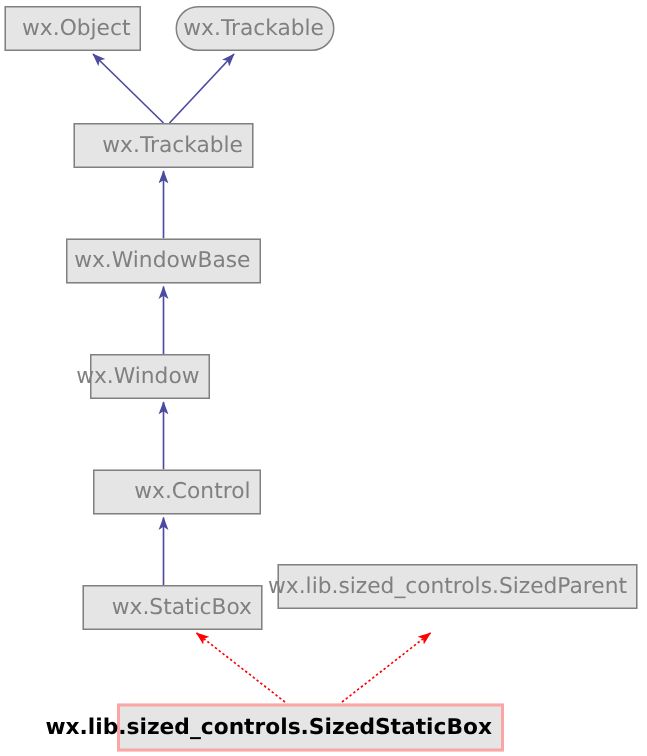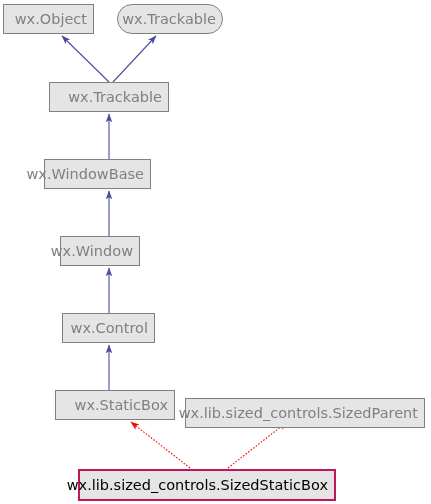--- a/index.html
+++ b/index.html
@@ -86,7 +86,7 @@
       <div class="node" style="left: 49px; top: 82px; width: 120px; height: 30px;">
         <span class="node-label">wx.Trackable</span>
       </div>
-      <div class="node" style="left: 44px; top: 159px; width: 107px; height: 30px;">
+      <div class="node" style="left: 44px; top: 159px; width: 130px; height: 30px;">
         <span class="node-label">wx.WindowBase</span>
       </div>
       <div class="node" style="left: 60px; top: 236px; width: 80px; height: 30px;">

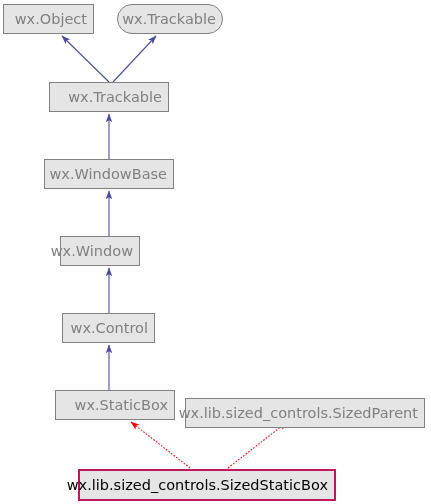--- a/index.html
+++ b/index.html
@@ -92,7 +92,7 @@
       <div class="node" style="left: 60px; top: 236px; width: 80px; height: 30px;">
         <span class="node-label">wx.Window</span>
       </div>
-      <div class="node" style="left: 62px; top: 313px; width: 93px; height: 30px;">
+      <div class="node" style="left: 62px; top: 313px; width: 112px; height: 30px;">
         <span class="node-label">wx.Control</span>
       </div>
       <div class="node" style="left: 55px; top: 390px; width: 120px; height: 30px;">

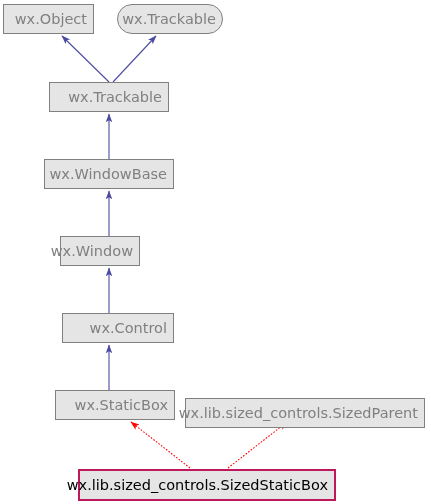--- a/index.html
+++ b/index.html
@@ -98,7 +98,7 @@
       <div class="node" style="left: 55px; top: 390px; width: 120px; height: 30px;">
         <span class="node-label">wx.StaticBox</span>
       </div>
-      <div class="node" style="left: 185px; top: 398px; width: 240px; height: 30px;">
+      <div class="node" style="left: 185px; top: 376px; width: 240px; height: 30px;">
         <span class="node-label">wx.lib.sized_controls.SizedParent</span>
       </div>
       <div class="node current" style="left: 78px; top: 469px; width: 258px; height: 32px;">

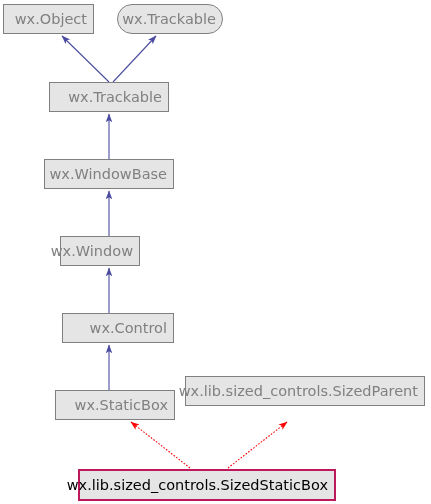--- a/index.html
+++ b/index.html
@@ -41,9 +41,9 @@
     z-index: 2;
   }
   .node.current {
-    border: 2px solid #be185d;
+    border: 2px solid #fca5a5;
     color: #000000;
-    font-weight: normal;
+    font-weight: bold;
   }
   .node-label {
     display: block;

